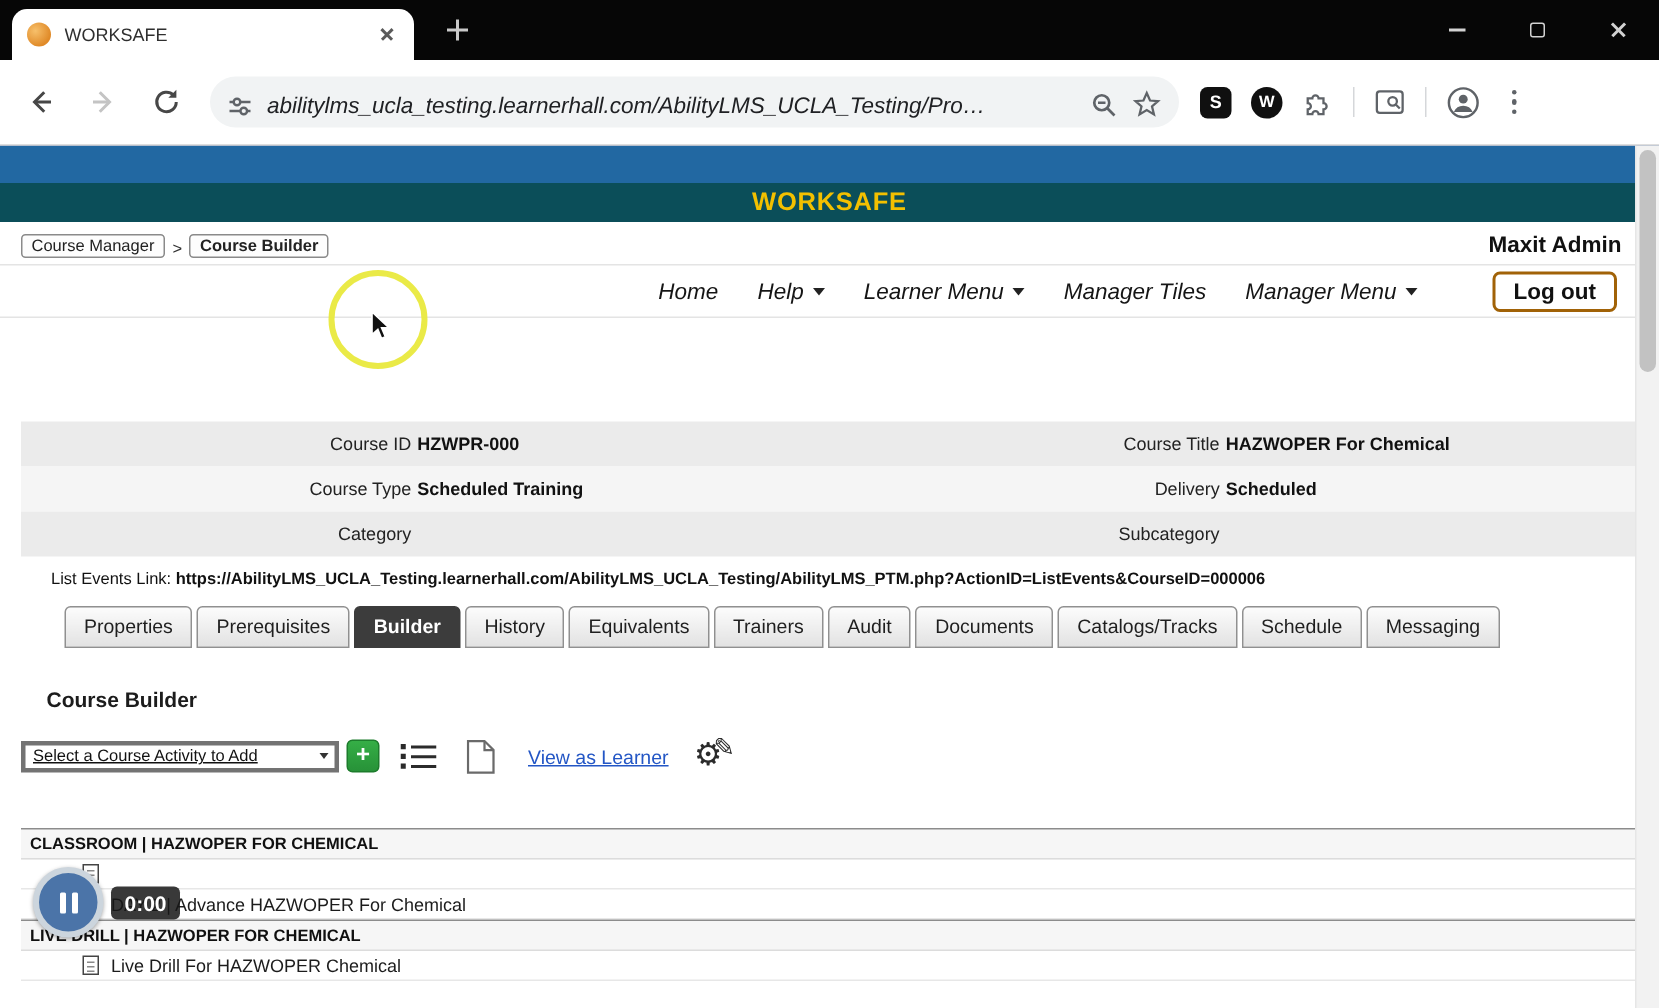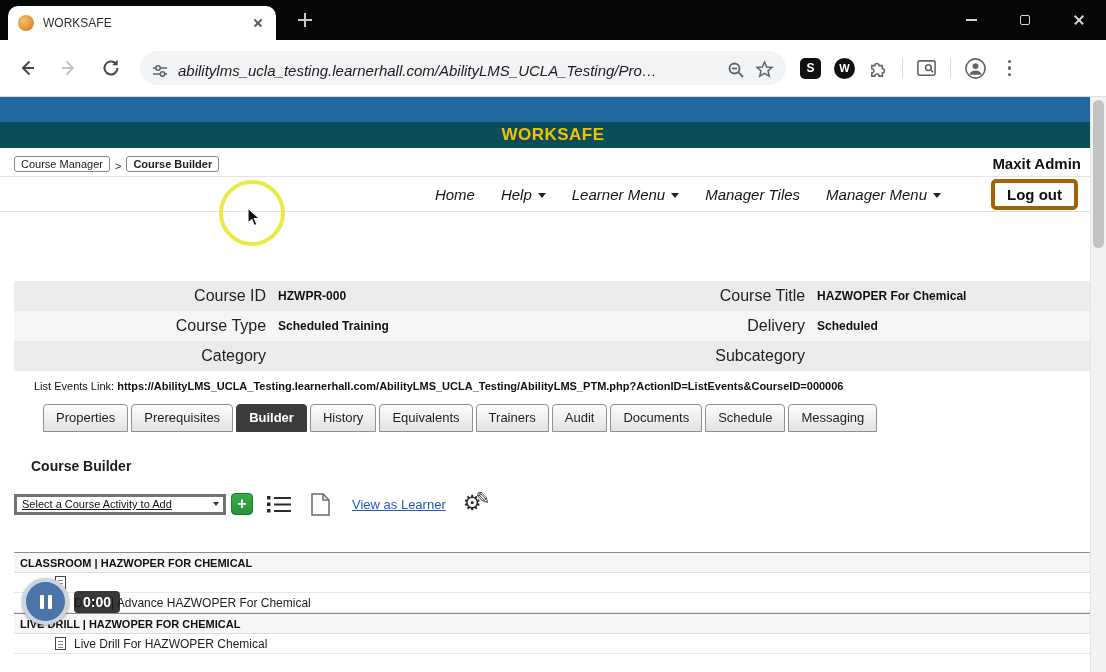--- a/index.html
+++ b/index.html
@@ -61,7 +61,7 @@
   .nav-link { font-size:15px; color:#151515; }
   .nav-link.caret::after { content:""; display:inline-block; margin-left:6px; vertical-align:2px;
              border-left:4px solid transparent; border-right:4px solid transparent; border-top:5px solid #222; }
-  .logout-btn { margin-left:50px; border:4px solid #a16207; border-radius:5px; background:#fff;
+  .logout-btn { margin-left:50px; border:2px solid #a16207; border-radius:5px; background:#fff;
              font-size:15px; font-weight:bold; color:#111; padding:3px 12px; }
 
   .spacer { height:69px; }

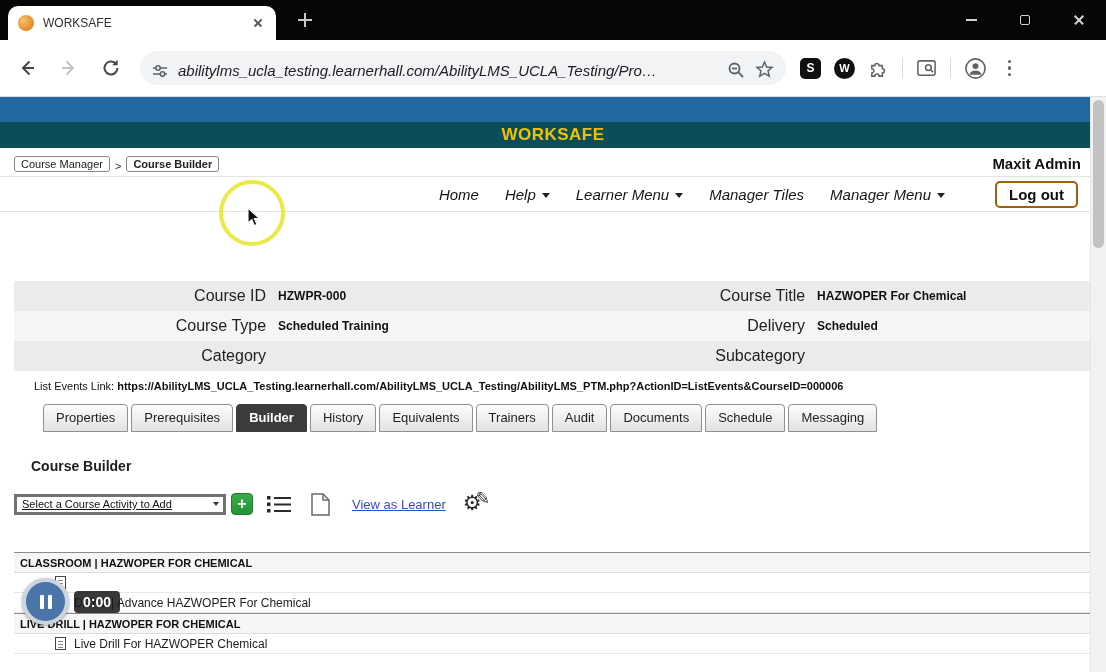--- a/index.html
+++ b/index.html
@@ -70,7 +70,7 @@
   .info-row { display:grid; grid-template-columns:24.5% 27.5% 22.5% 25.5%; height:30px; align-items:center; }
   .info-row:nth-child(odd) { background:#ebebeb; }
   .info-row:nth-child(even) { background:#f5f5f5; }
-  .cell-label { text-align:right; padding-right:12px; font-size:16px; color:#222; }
+  .cell-label { text-align:right; padding-right:4px; font-size:12px; color:#222; }
   .cell-value { font-size:12px; font-weight:bold; color:#111; }
 
   .events-line { margin:9px 0 0 34px; font-size:11px; color:#111; }

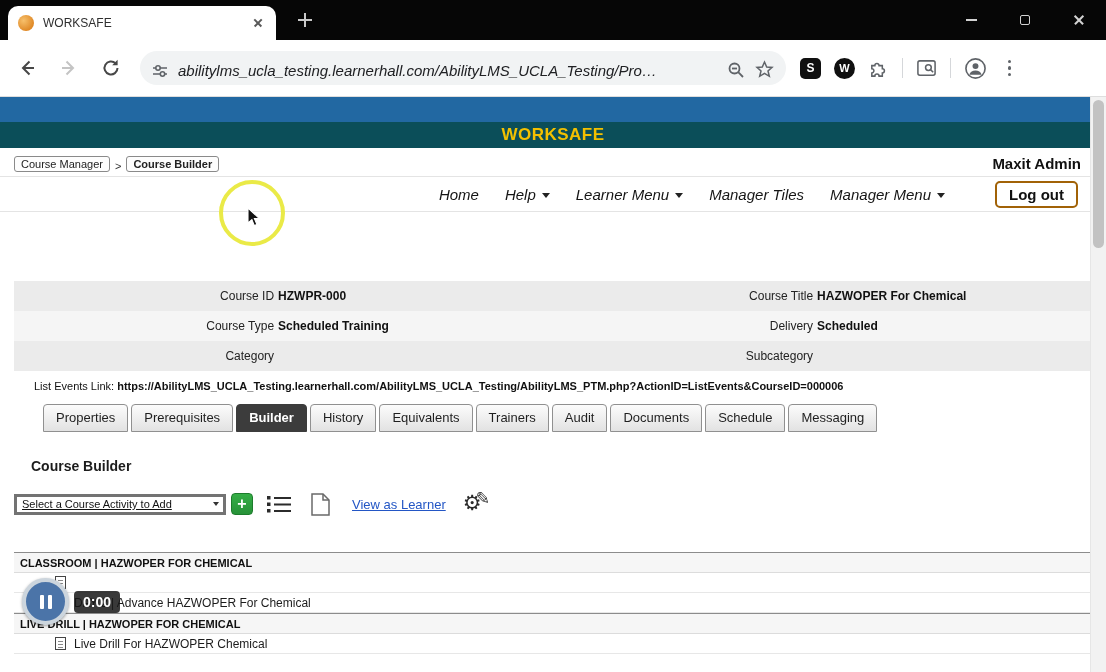--- a/index.html
+++ b/index.html
@@ -267,6 +267,7 @@
       <span class="tabbtn">Trainers</span>
       <span class="tabbtn">Audit</span>
       <span class="tabbtn">Documents</span>
+      <span class="tabbtn">Catalogs/Tracks</span>
       <span class="tabbtn">Schedule</span>
       <span class="tabbtn">Messaging</span>
     </div>

